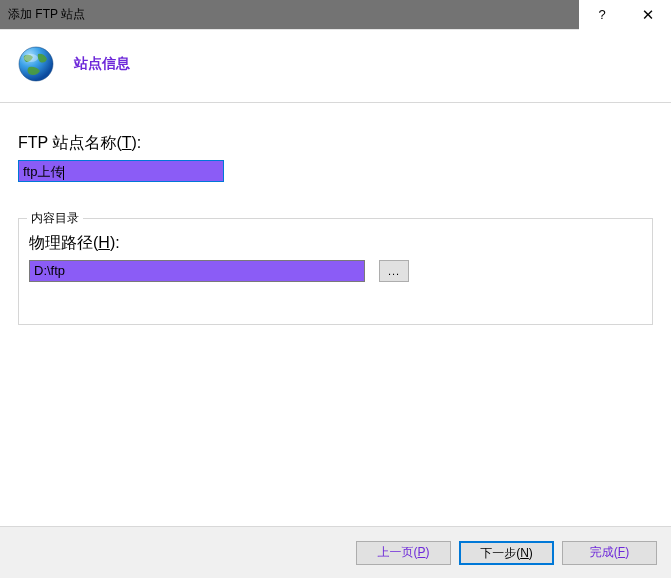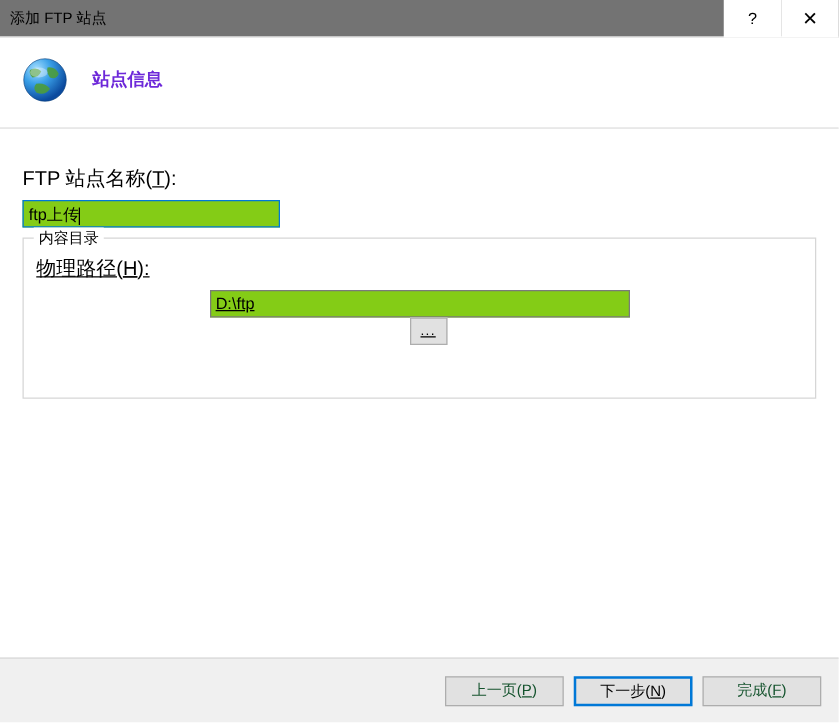--- a/index.html
+++ b/index.html
@@ -58,7 +58,7 @@
       padding: 2px 4px;
       font-size: 13px;
       font-family: inherit;
-      background: #84cc16;
+      background: #8b5cf6;
       outline: none;
     }
     .textbox.focused {

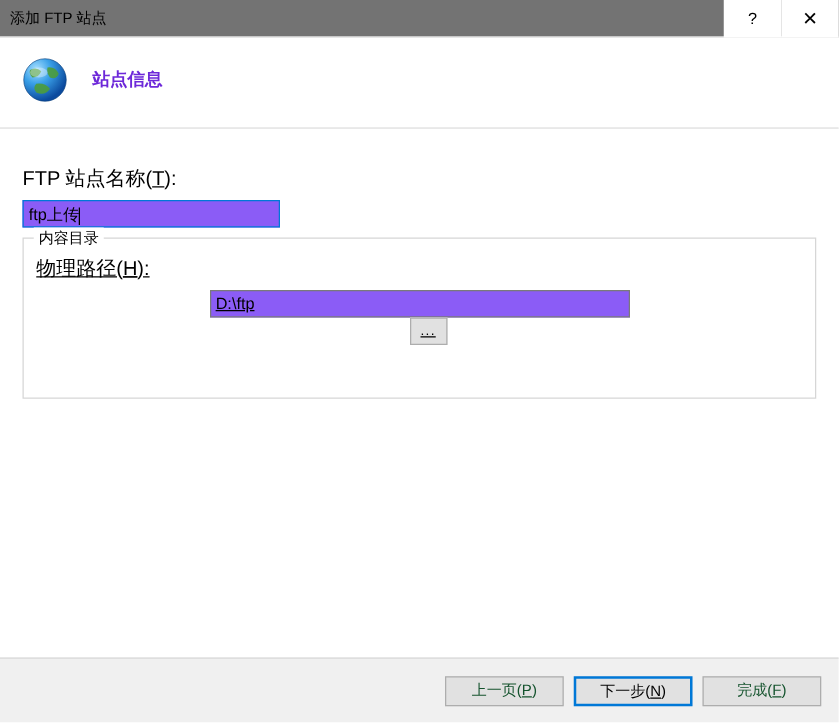--- a/index.html
+++ b/index.html
@@ -75,10 +75,9 @@
     }
     .groupbox {
       border: 1px solid #d6d6d6;
-      margin-top: 8px;
+      margin-top: 36px;
       padding: 14px 10px 42px 10px;
       position: relative;
-      text-decoration: underline;
     }
     .groupbox-title {
       position: absolute;

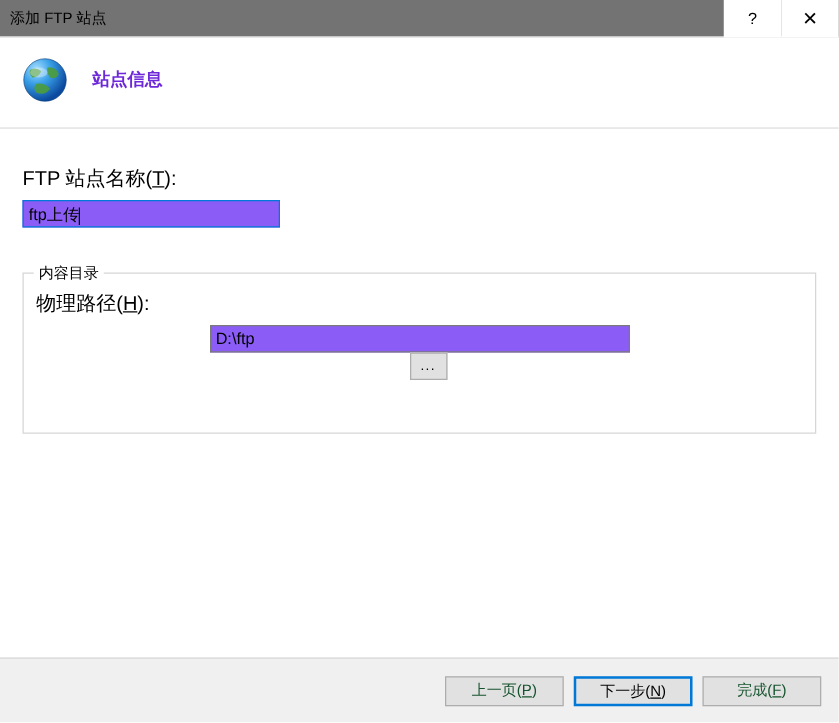--- a/index.html
+++ b/index.html
@@ -88,7 +88,7 @@
       font-size: 12px;
       color: #000;
     }
-    .path-row { display: flex; align-items: center; flex-direction: column; }
+    .path-row { display: flex; align-items: flex-end; }
     .path-box { width: 336px; }
     .browse-btn {
       width: 30px;

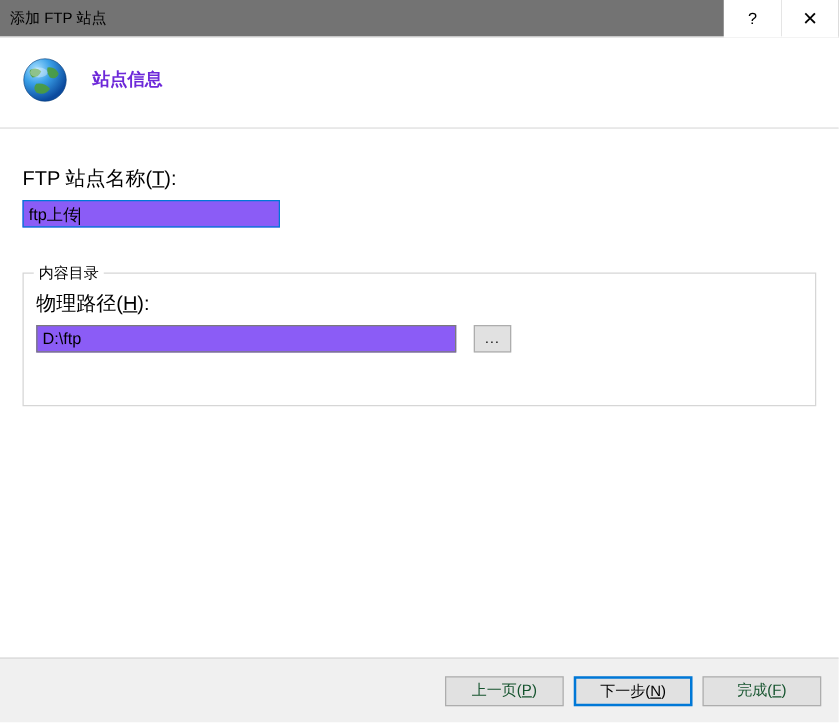--- a/index.html
+++ b/index.html
@@ -125,7 +125,7 @@
       text-align: center;
     }
     .wiz-btn.disabled {
-      color: #14532d;
+      color: #6d28d9;
       cursor: default;
     }
     .wiz-btn.primary {

